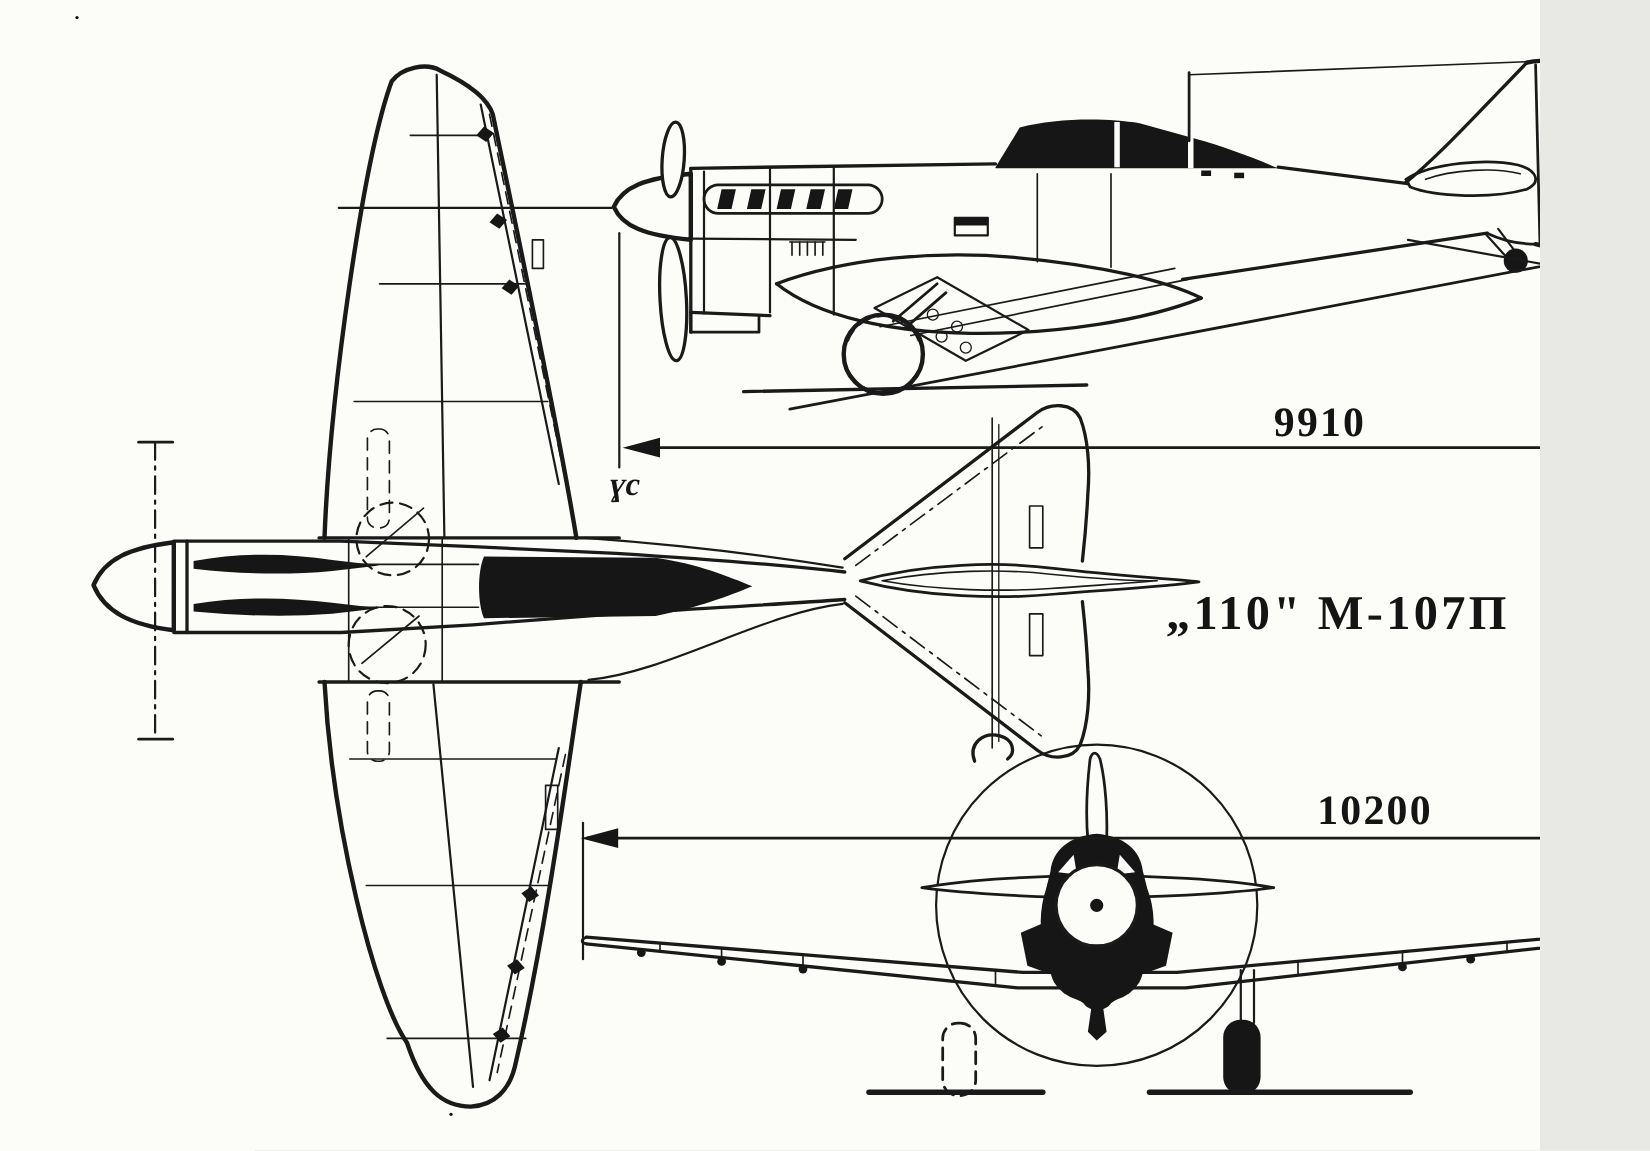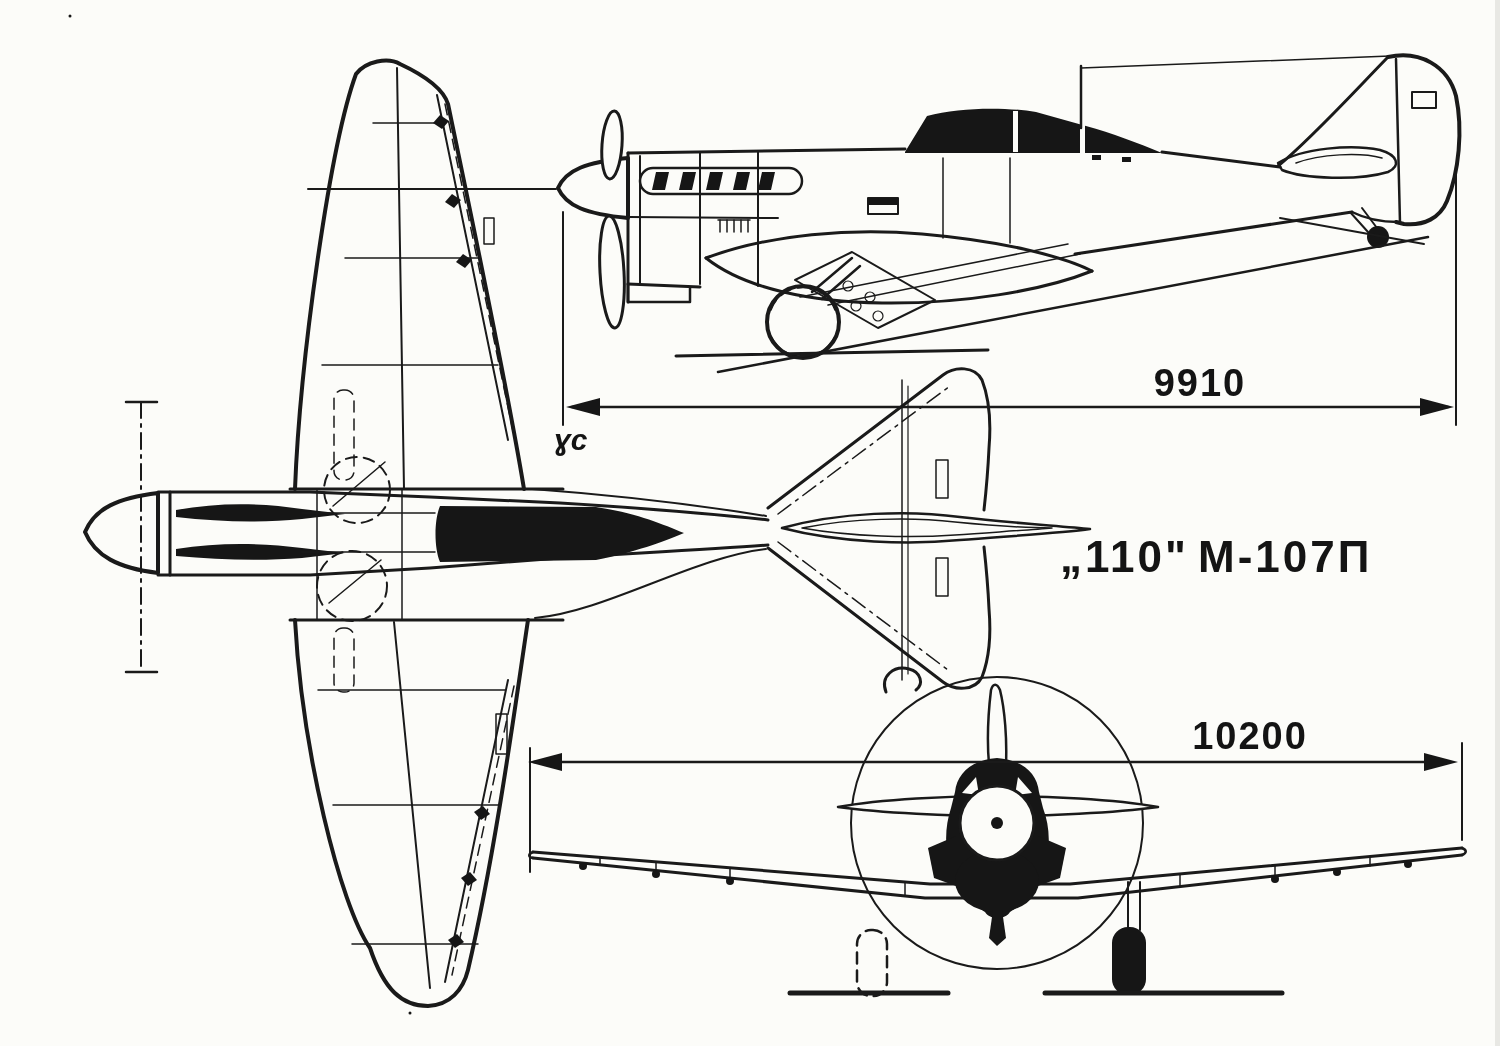--- a/index.html
+++ b/index.html
@@ -5,10 +5,11 @@
   html,body{margin:0;padding:0;background:#e8e8e4;}
   .sheet{
     position:relative;
-    width:1495px;height:1046px;
+    width:1360px;height:1046px;
     background:#fcfcf9;
     overflow:hidden;
-    font-family:Liberation Sans, sans-serif;
+    font-family:Liberation Serif, serif;
+    padding-left:40px;
   }
   svg{position:absolute;left:0;top:0;}
   .ink{stroke:#1a1a1a;fill:none;stroke-linecap:round;stroke-linejoin:round;}

